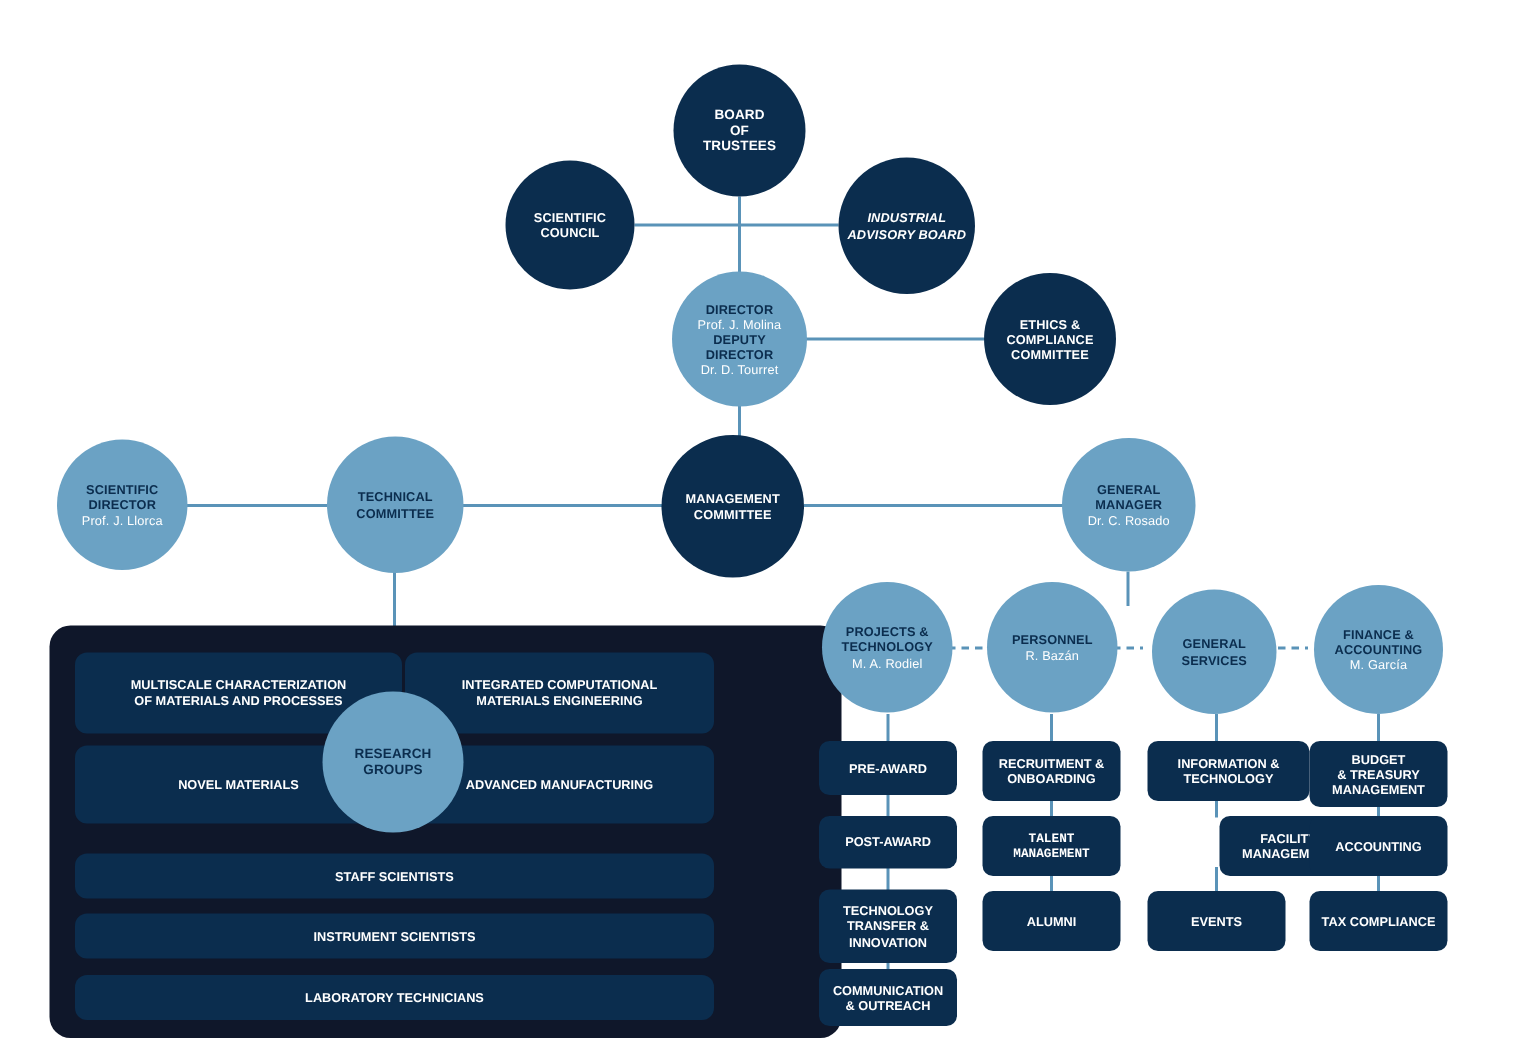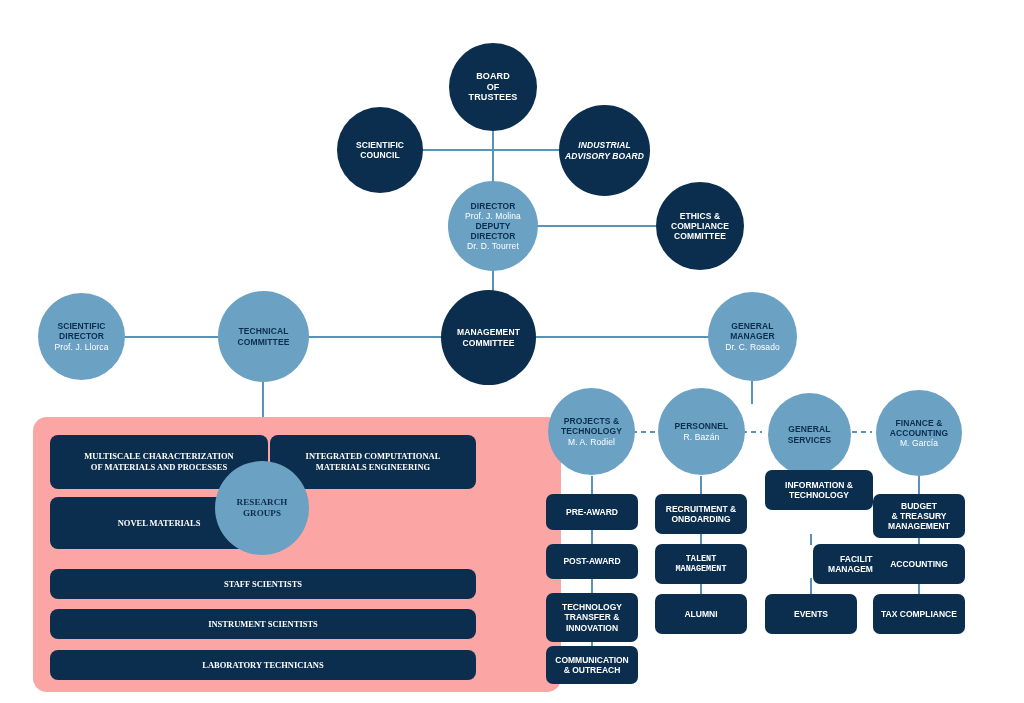--- a/index.html
+++ b/index.html
@@ -79,9 +79,8 @@
     top: 417px;
     width: 528px;
     height: 275px;
-    background: #fca5a5;
+    background: #0f172a;
     border-radius: 14px;
-    font-family: Liberation Serif, serif;
   }
   .rg-box {
     position: absolute;

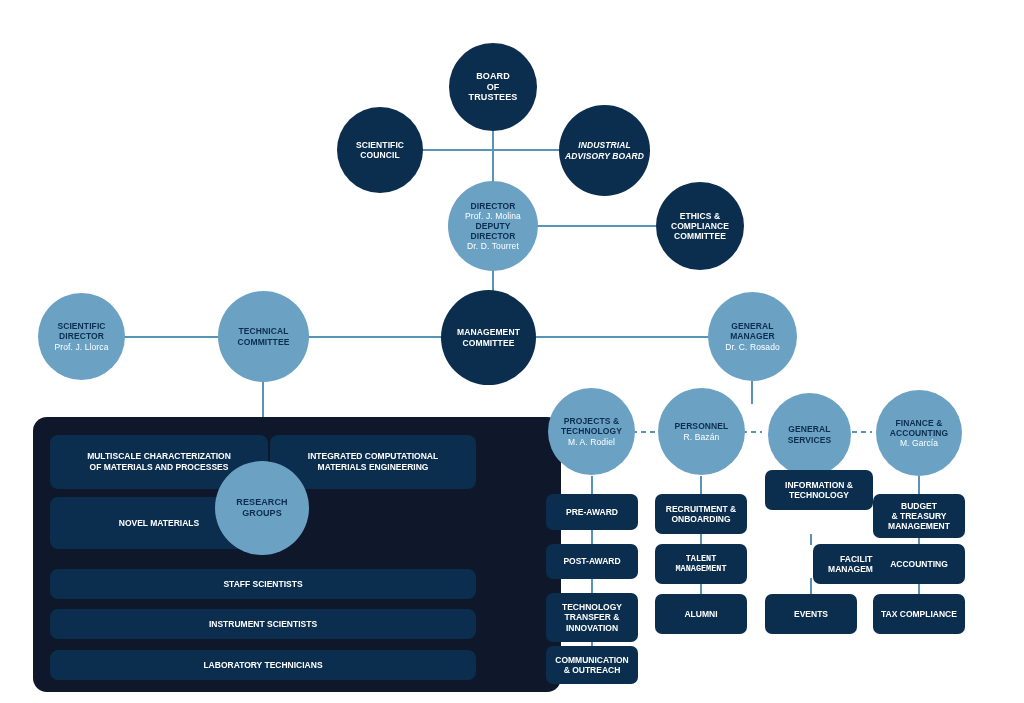--- a/index.html
+++ b/index.html
@@ -323,7 +323,7 @@
     </div>
   </div>
 
-  <div class="box" style="left:765px; top:470px; width:108px; height:40px; font-size:8.5px;">
+  <div class="box" style="left:765px; top:494px; width:108px; height:40px; font-size:8.5px;">
     <div>
       <div>INFORMATION &amp;</div>
       <div>TECHNOLOGY</div>

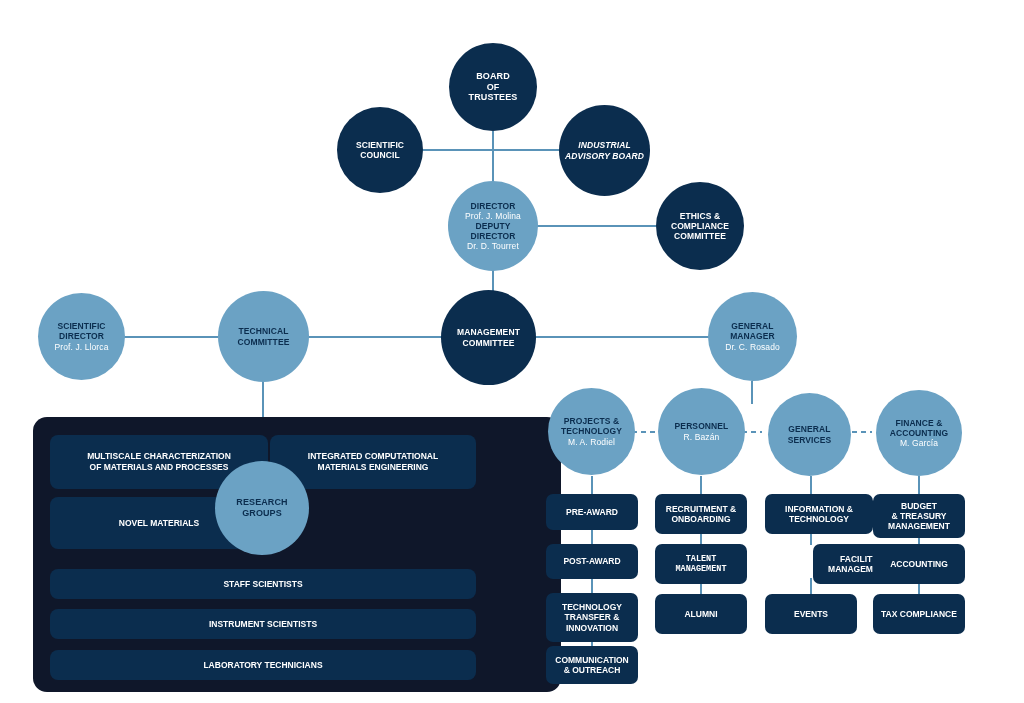--- a/index.html
+++ b/index.html
@@ -235,6 +235,11 @@
         <div>NOVEL MATERIALS</div>
       </div>
     </div>
+    <div class="rg-box" style="left:237px; top:80px; width:206px; height:52px; font-size:8.5px;">
+      <div>
+        <div>ADVANCED MANUFACTURING</div>
+      </div>
+    </div>
 
     <div class="node circle c-mid t-navy" style="left:182px; top:44px; width:94px; height:94px; font-size:9px;">
       <div class="lbl">

